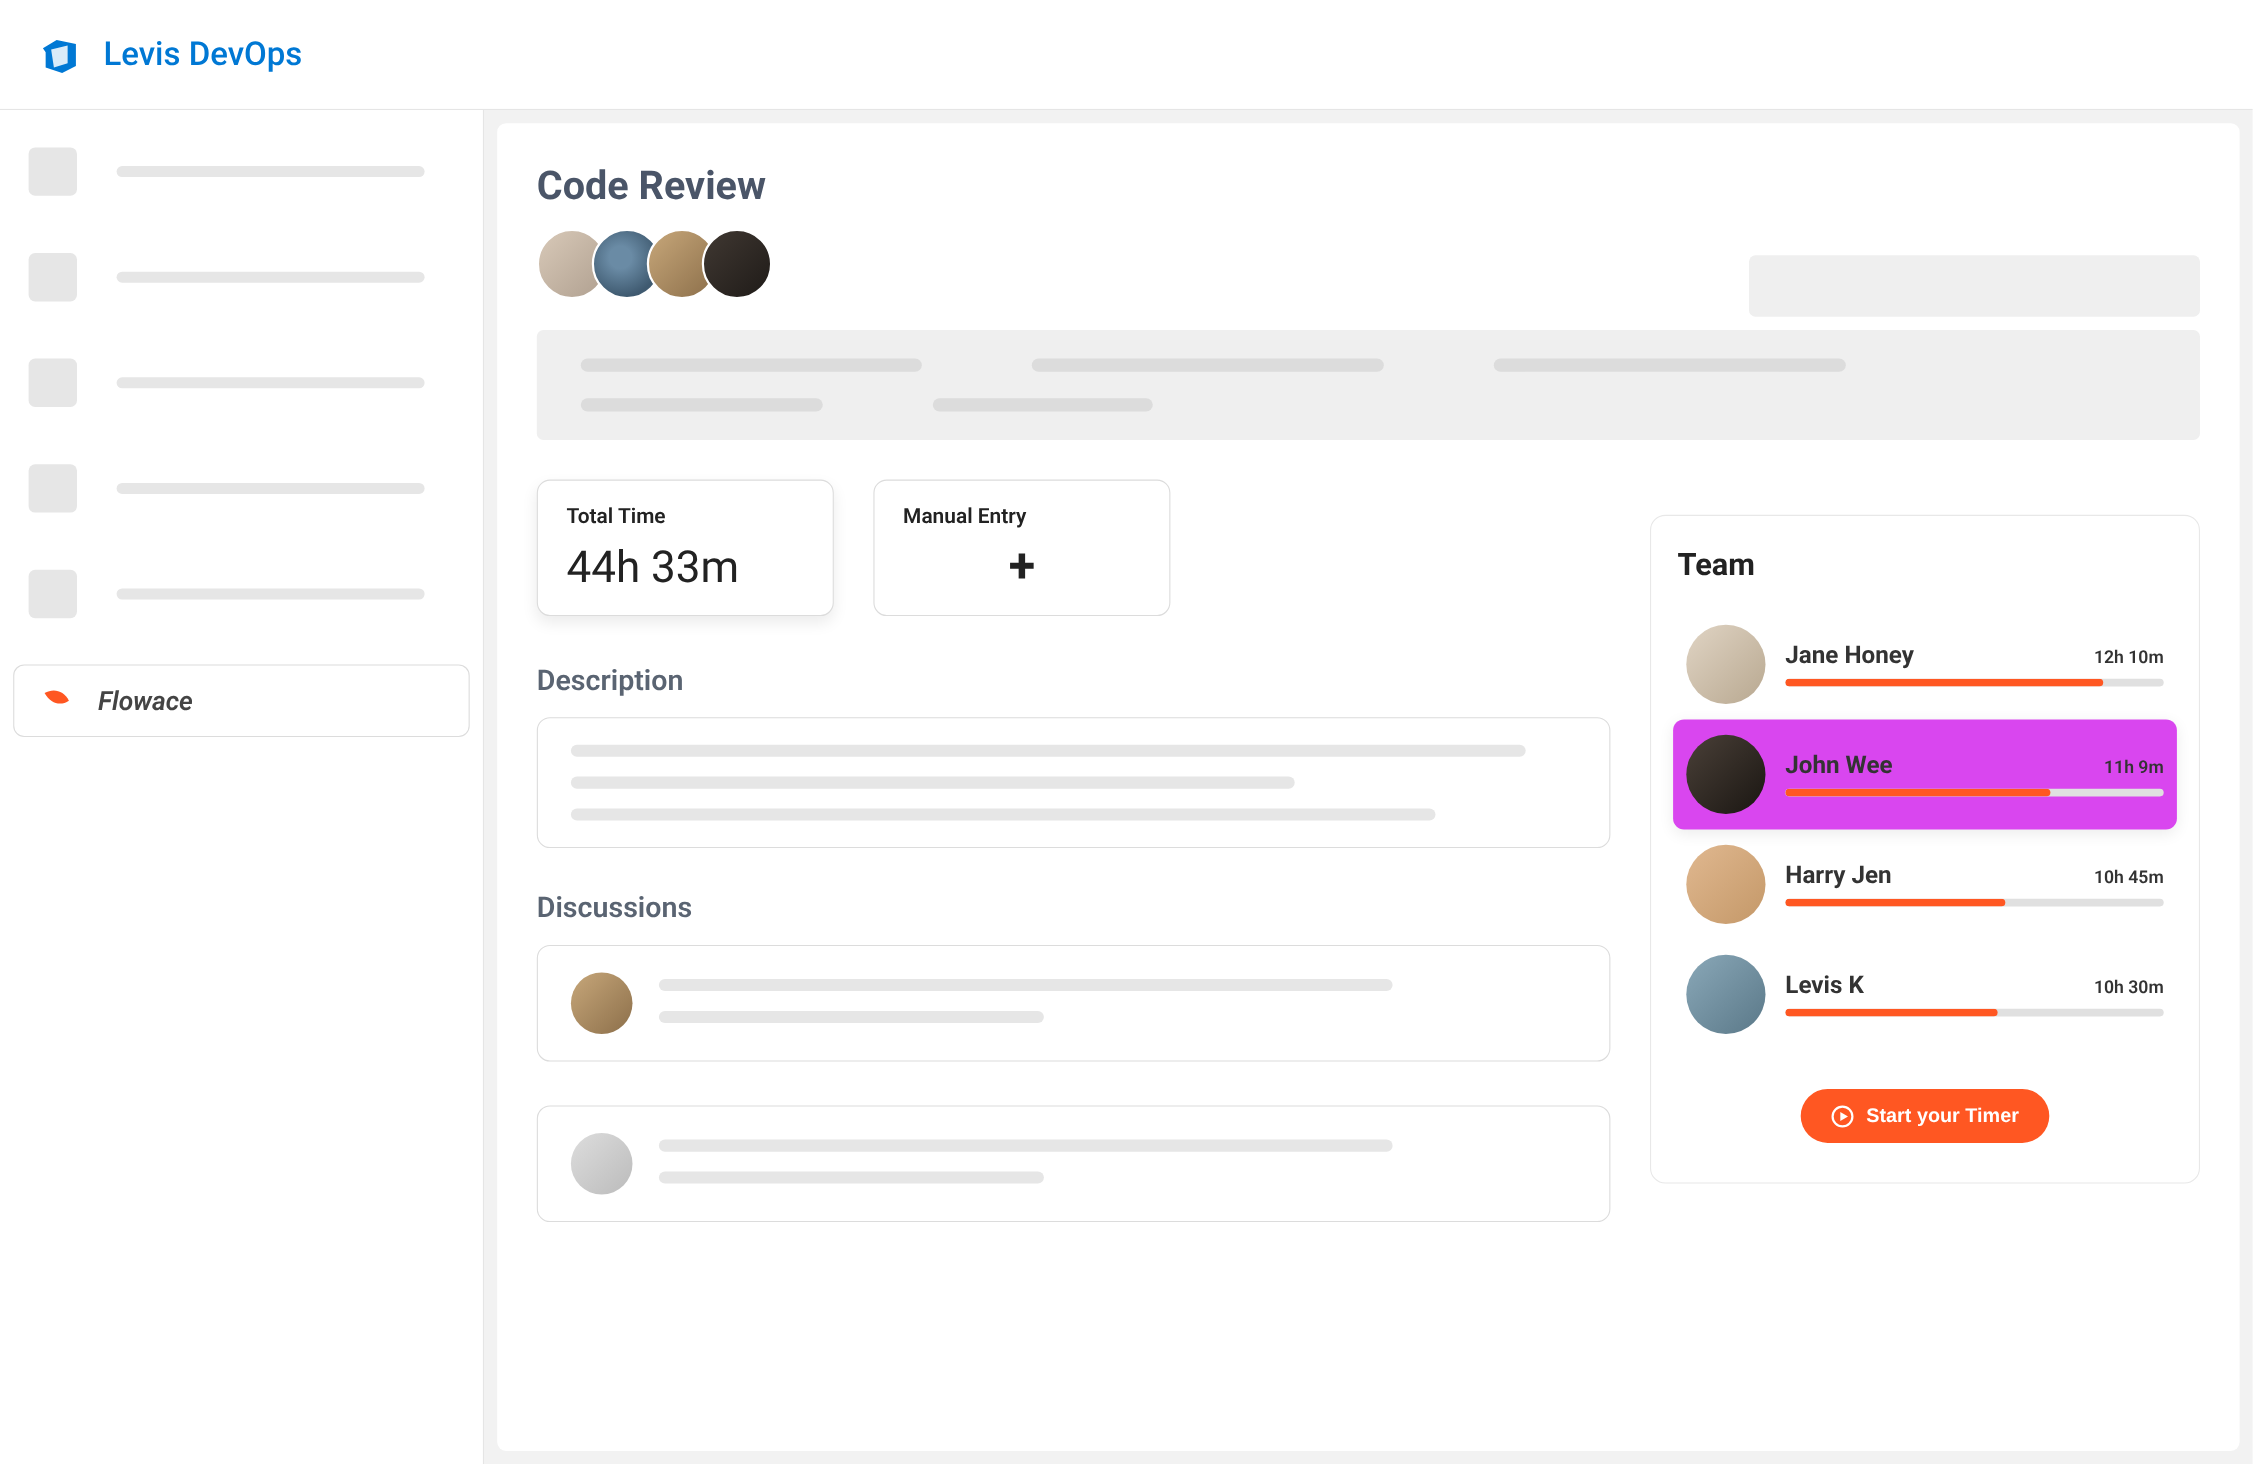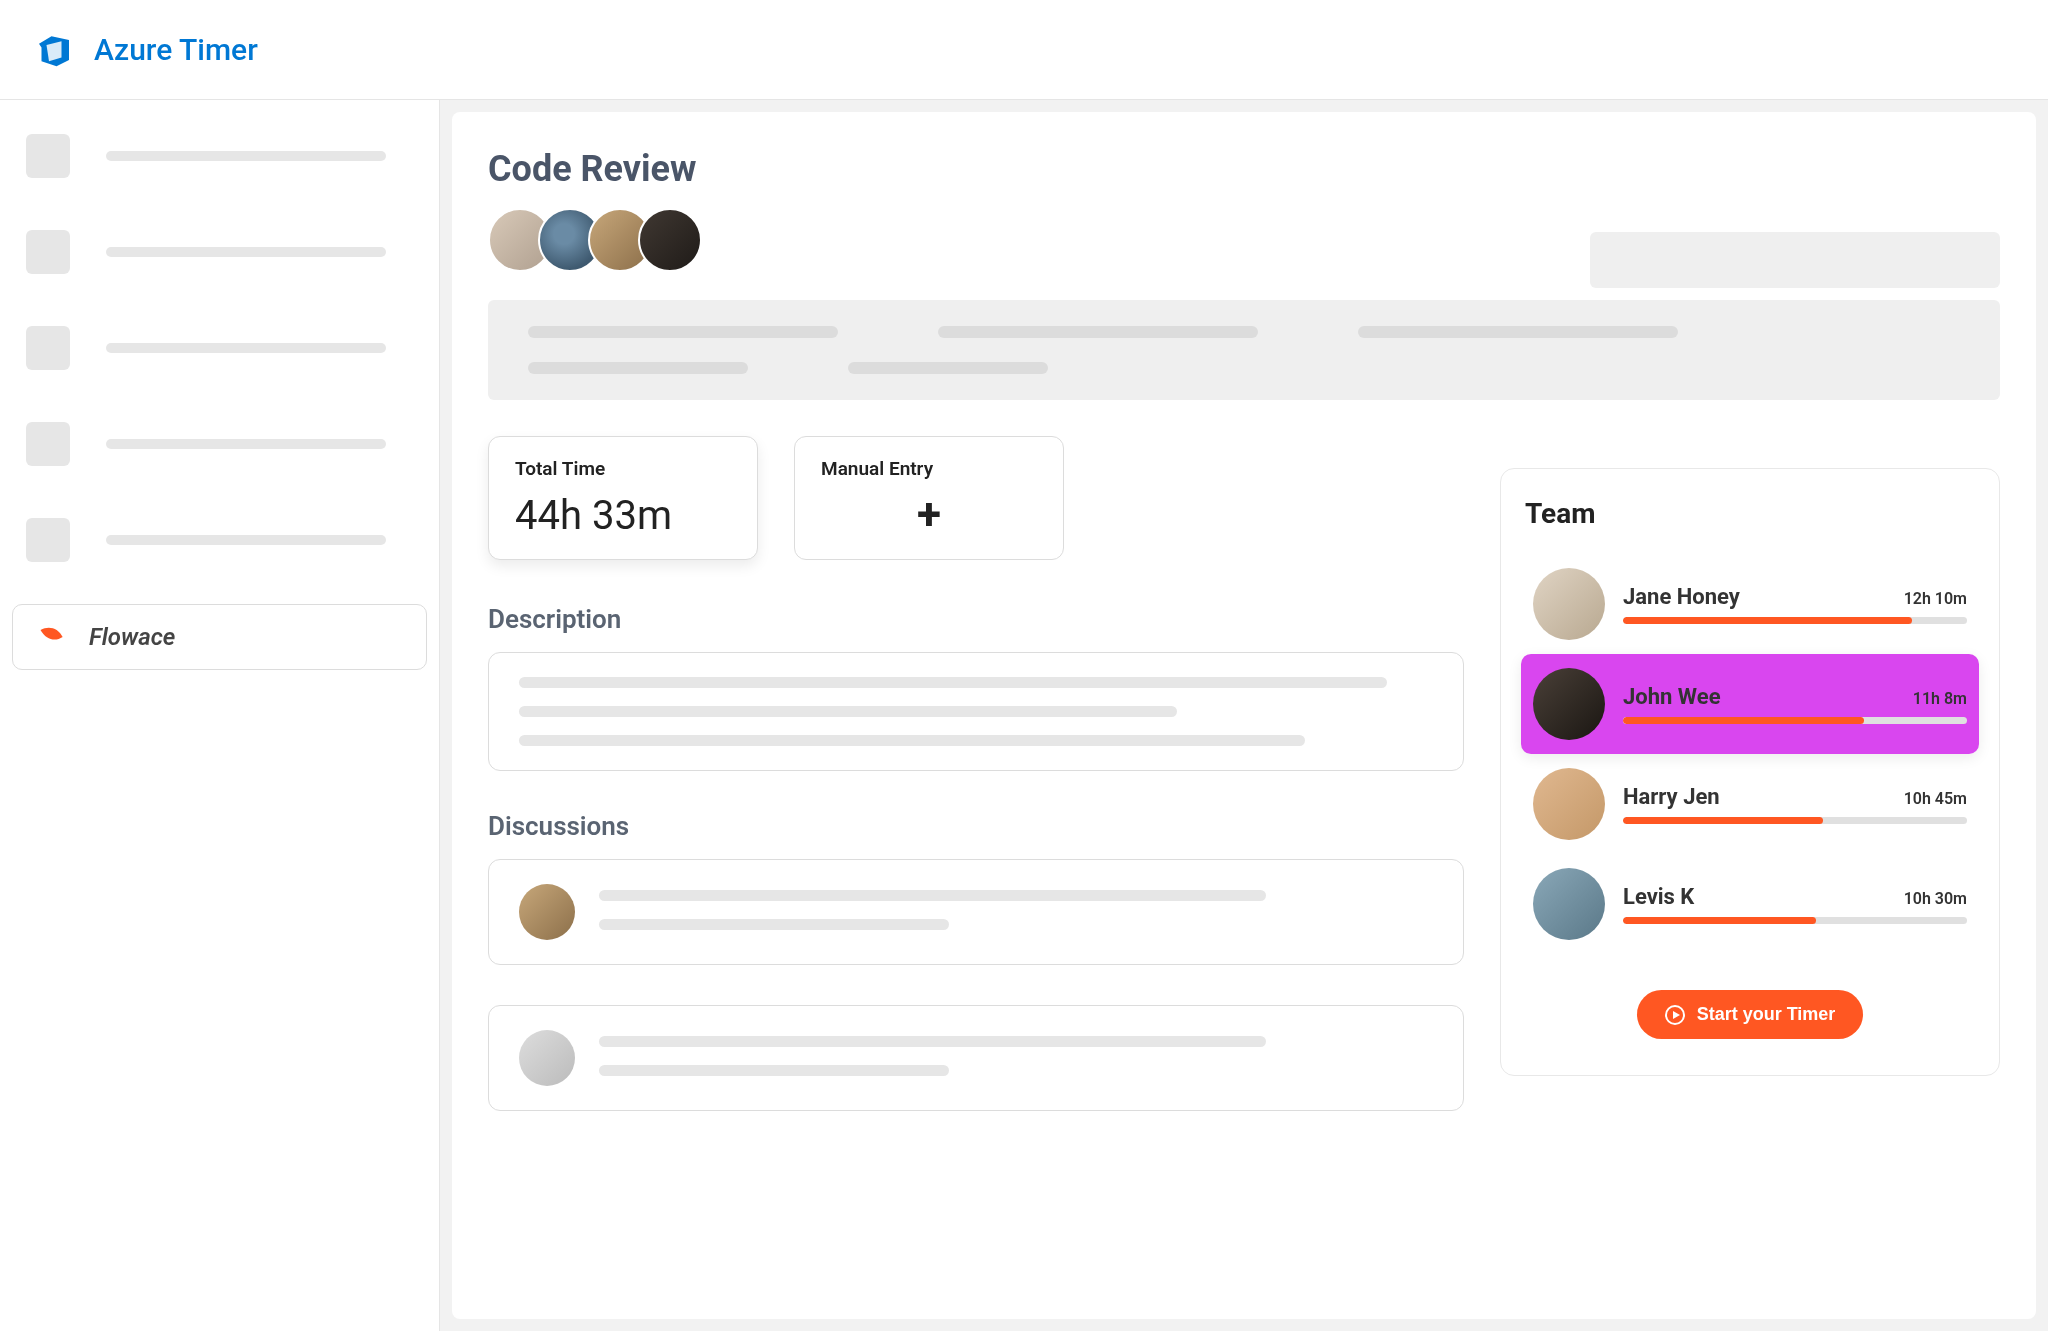--- a/index.html
+++ b/index.html
@@ -330,7 +330,7 @@
       <path d="M10 12 L22 9 L22 22 L12 25 Z" fill="#ffffff" opacity="0.85"></path>
     </svg>
   </div>
-  <div class="brand-text">Azure Timer</div>
+  <div class="brand-text">Levis DevOps</div>
 </div>
 
 <div class="layout">

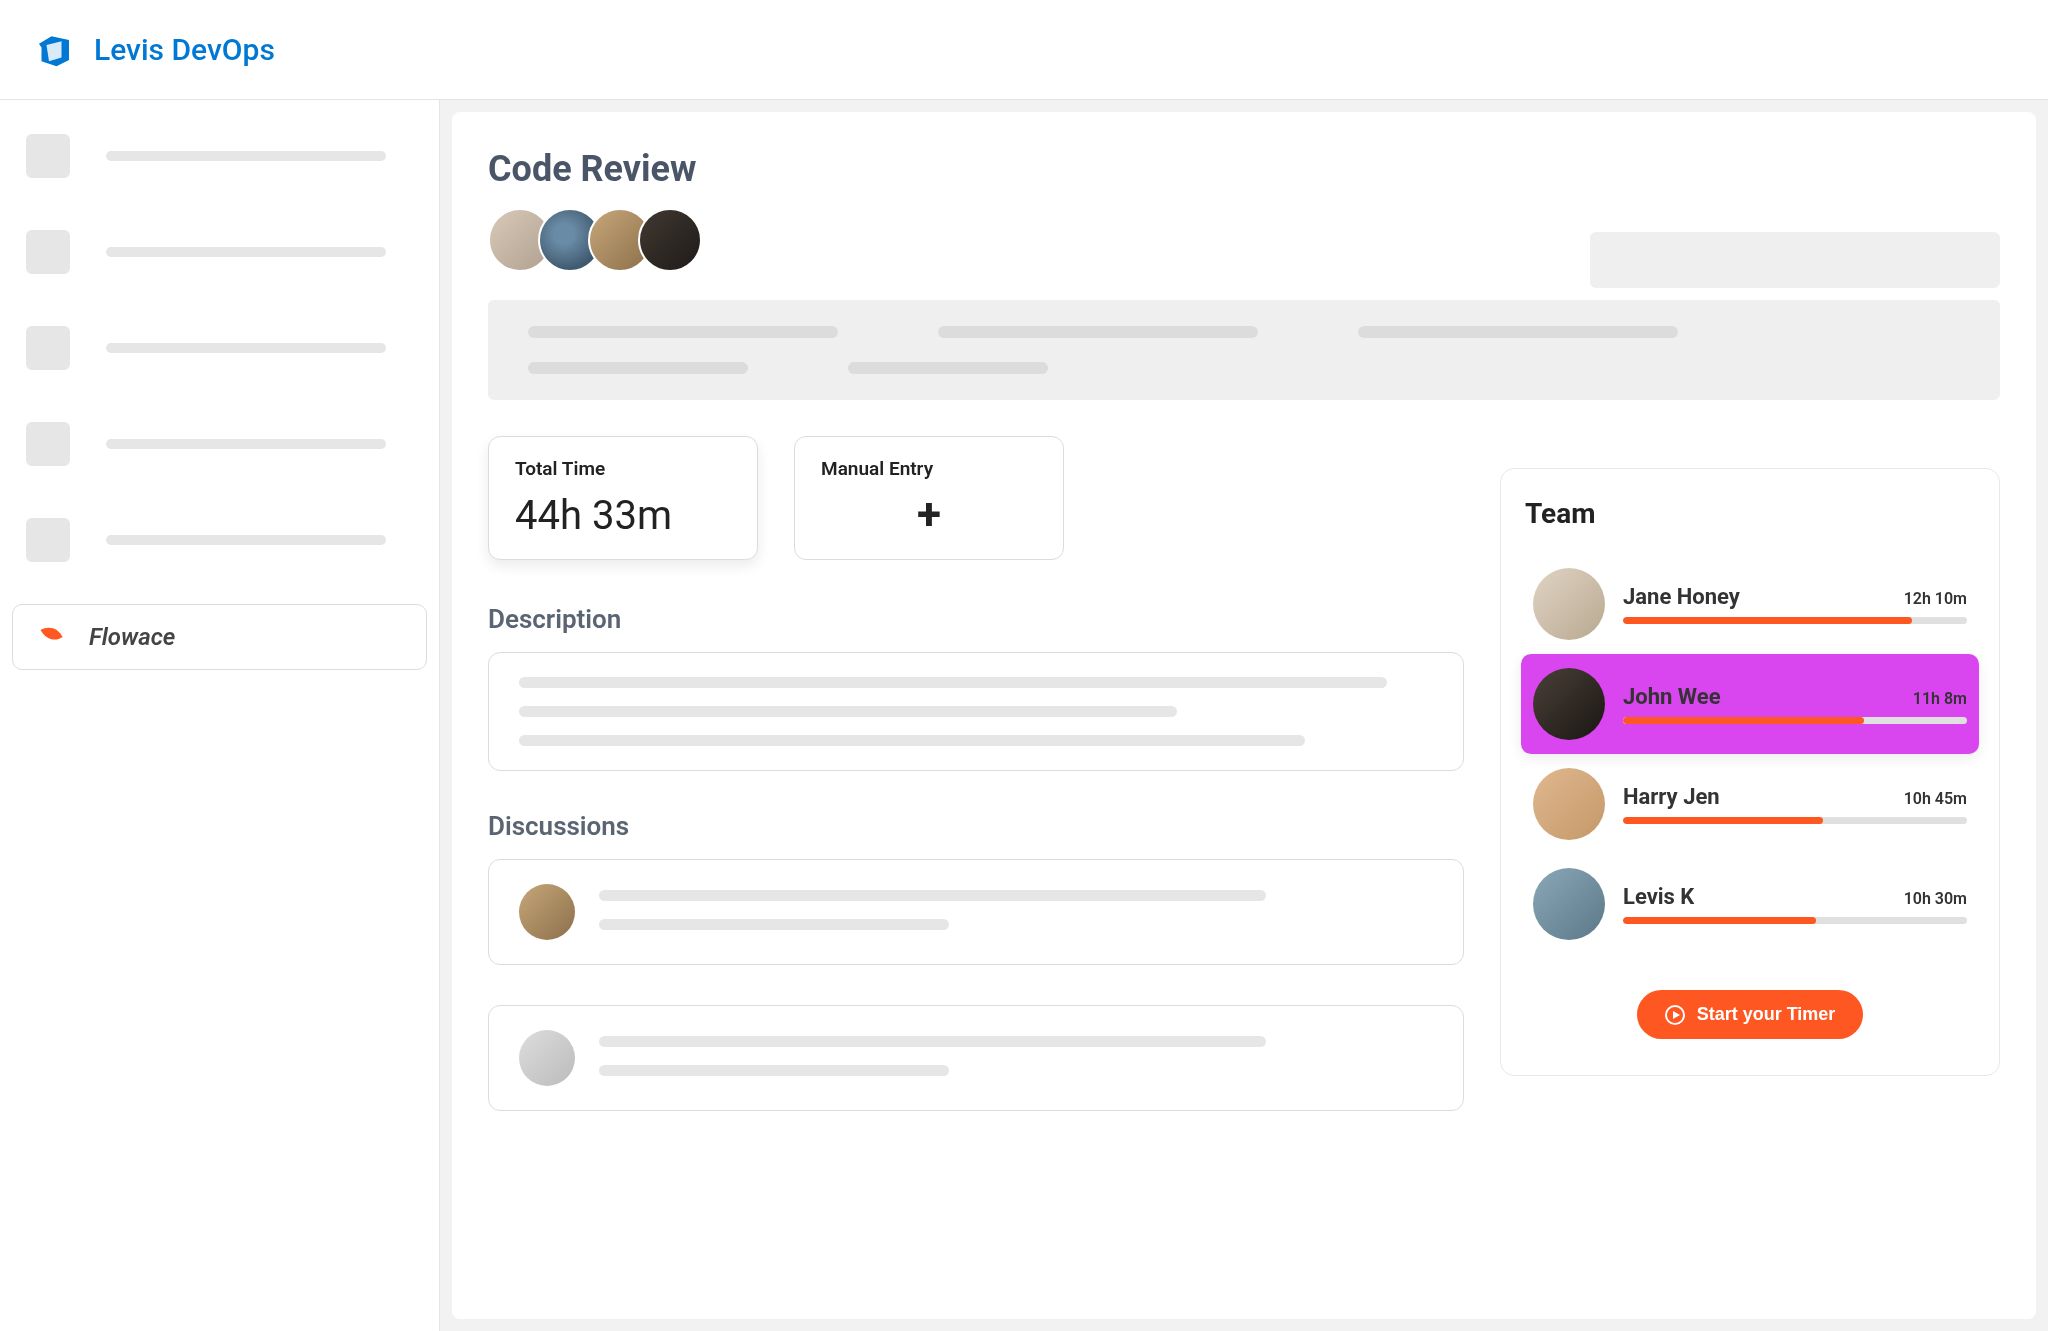--- a/index.html
+++ b/index.html
@@ -453,7 +453,7 @@
               <div class="team-info">
                 <div class="team-name-row">
                   <div class="team-name">John Wee</div>
-                  <div class="team-time">11h 8m</div>
+                  <div class="team-time">11h 9m</div>
                 </div>
                 <div class="progress">
                   <div class="progress-fill" style="width:70%"></div>

